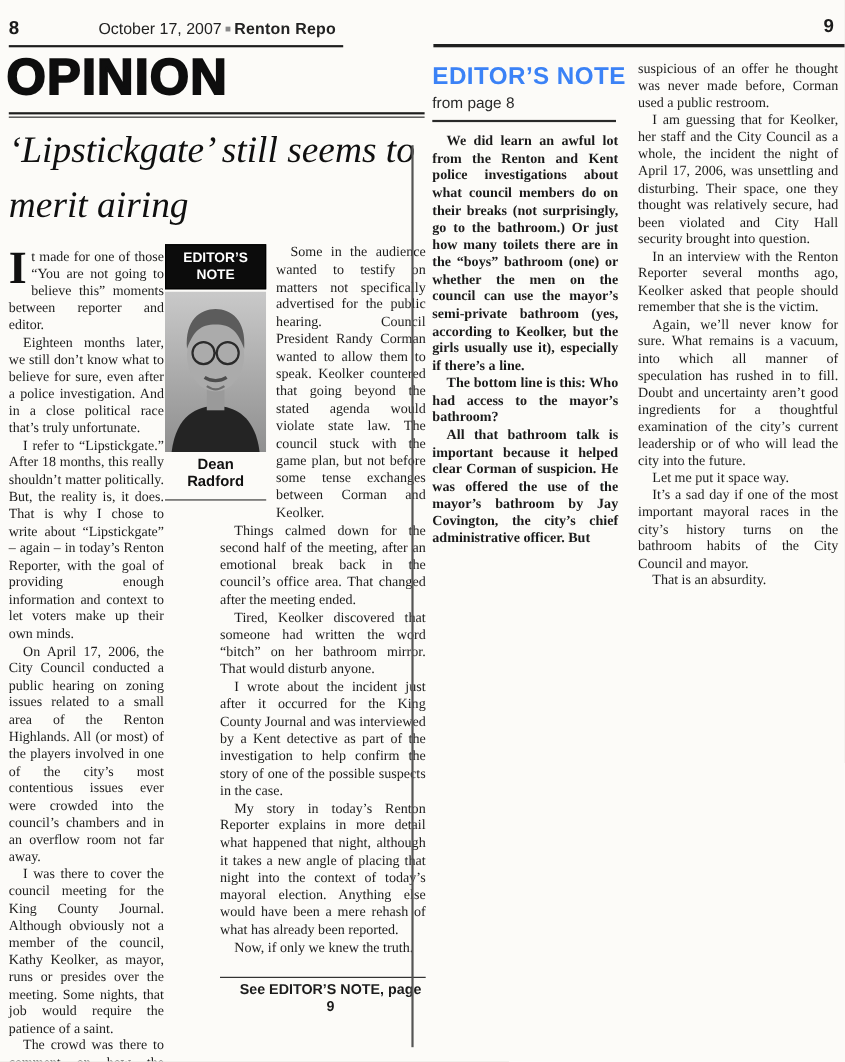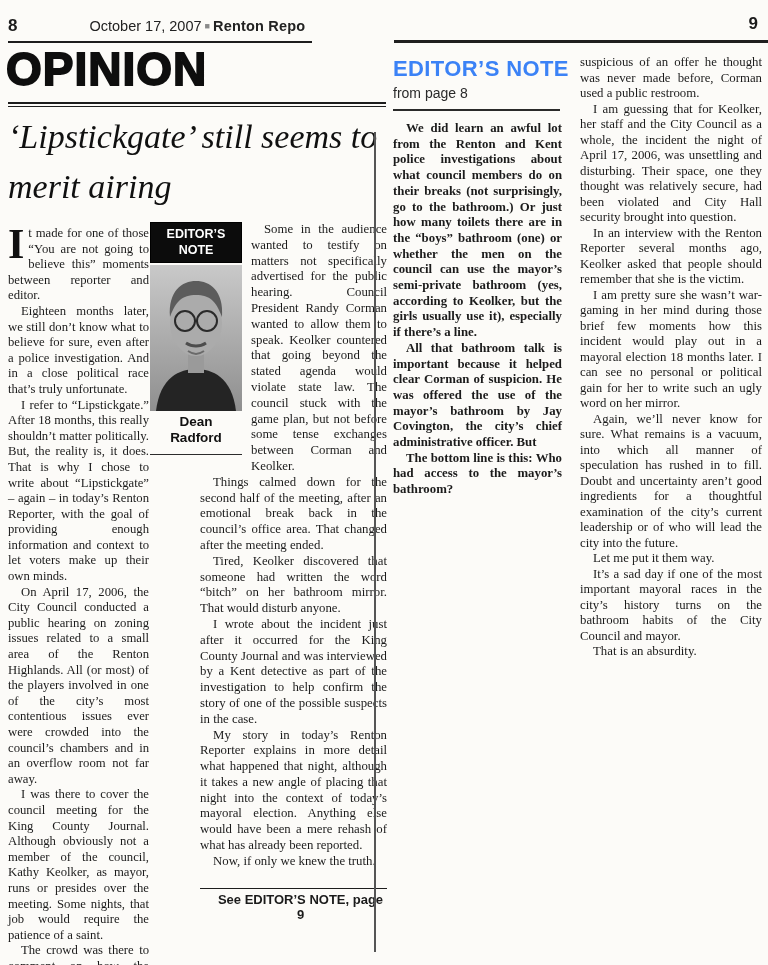--- a/index.html
+++ b/index.html
@@ -184,7 +184,6 @@
       <p class="para">suspicious of an offer he thought was never made before, Corman used a public restroom.</p>
       <p class="para">I am guessing that for Keolker, her staff and the City Council as a whole, the incident the night of April 17, 2006, was unsettling and disturbing. Their space, one they thought was relatively secure, had been violated and City Hall security brought into question.</p>
       <p class="para">In an interview with the Renton Reporter several months ago, Keolker asked that people should remember that she is the victim.</p>
-      <p class="para">I am pretty sure she wasn’t war-gaming in her mind during those brief few moments how this incident would play out in a mayoral election 18 months later. I can see no personal or political gain for her to write such an ugly word on her mirror.</p>
       <p class="para">Again, we’ll never know for sure. What remains is a vacuum, into which all manner of speculation has rushed in to fill. Doubt and uncertainty aren’t good ingredients for a thoughtful examination of the city’s current leadership or of who will lead the city into the future.</p>
       <p class="para">Let me put it them way.</p>
       <p class="para">It’s a sad day if one of the most important mayoral races in the city’s history turns on the bathroom habits of the City Council and mayor.</p>

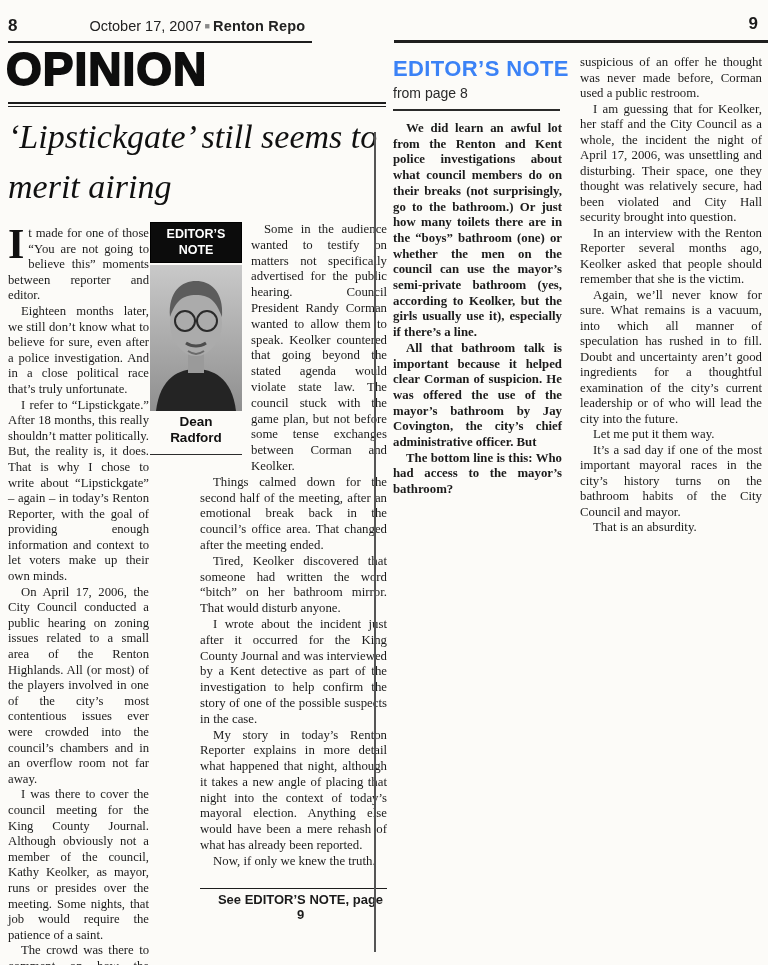--- a/index.html
+++ b/index.html
@@ -177,8 +177,8 @@
 
   <div class="colR1">
       <p class="para">We did learn an awful lot from the Renton and Kent police investigations about what council members do on their breaks (not surprisingly, go to the bathroom.) Or just how many toilets there are in the “boys” bathroom (one) or whether the men on the council can use the mayor’s semi-private bathroom (yes, according to Keolker, but the girls usually use it), especially if there’s a line.</p>
+      <p class="para">The bottom line is this: Who had access to the mayor’s bathroom?</p>
       <p class="para">All that bathroom talk is important because it helped clear Corman of suspicion. He was offered the use of the mayor’s bathroom by Jay Covington, the city’s chief administrative officer. But</p>
-      <p class="para">The bottom line is this: Who had access to the mayor’s bathroom?</p>
     </div>
   <div class="colR2">
       <p class="para">suspicious of an offer he thought was never made before, Corman used a public restroom.</p>

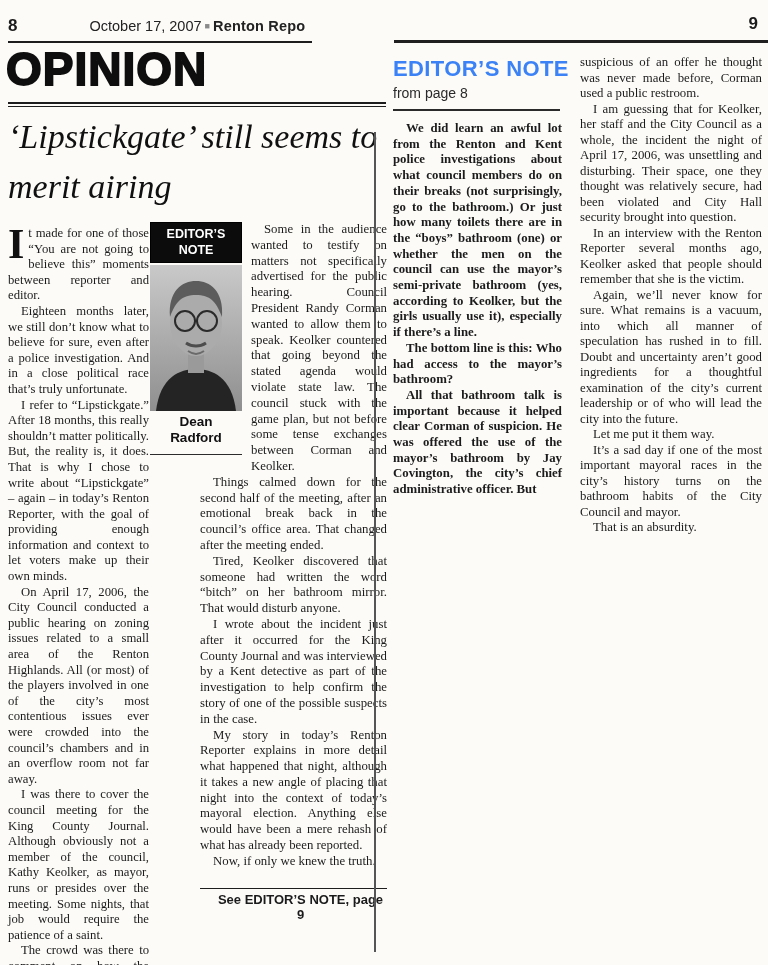--- a/index.html
+++ b/index.html
@@ -185,7 +185,7 @@
       <p class="para">I am guessing that for Keolker, her staff and the City Council as a whole, the incident the night of April 17, 2006, was unsettling and disturbing. Their space, one they thought was relatively secure, had been violated and City Hall security brought into question.</p>
       <p class="para">In an interview with the Renton Reporter several months ago, Keolker asked that people should remember that she is the victim.</p>
       <p class="para">Again, we’ll never know for sure. What remains is a vacuum, into which all manner of speculation has rushed in to fill. Doubt and uncertainty aren’t good ingredients for a thoughtful examination of the city’s current leadership or of who will lead the city into the future.</p>
-      <p class="para">Let me put it them way.</p>
+      <p class="para">Let me put it space way.</p>
       <p class="para">It’s a sad day if one of the most important mayoral races in the city’s history turns on the bathroom habits of the City Council and mayor.</p>
       <p class="para">That is an absurdity.</p>
     </div>

